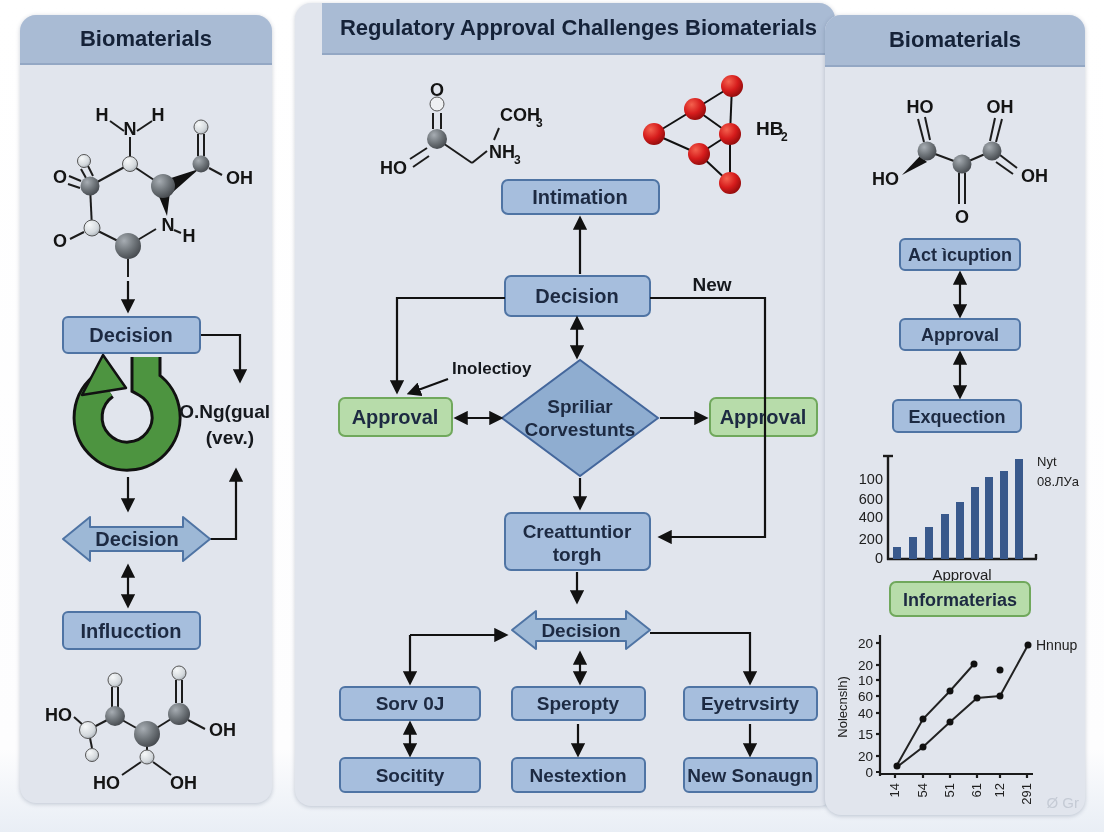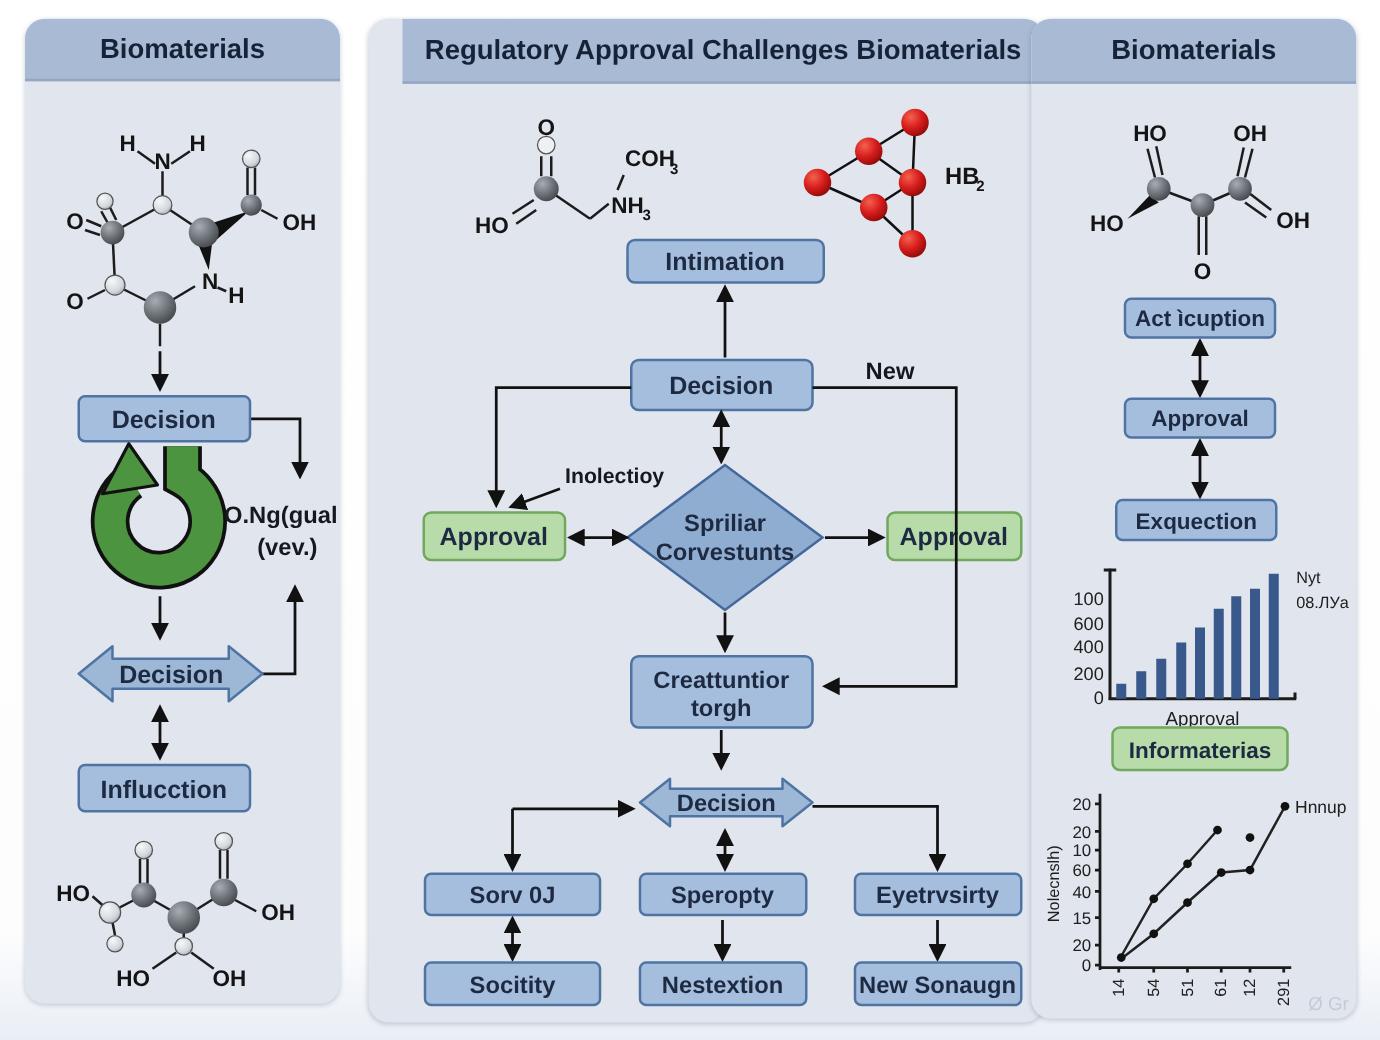--- a/index.html
+++ b/index.html
@@ -17,7 +17,7 @@
   .axistxt{fill:#202020;}
   #panel-left{left:20px;top:15px;width:252px;height:788px;}
   #panel-left .panel-header{height:48px;font-size:22px;}
-  #panel-middle{left:295px;top:15px;width:513px;height:803px;padding-left:27px;}
+  #panel-middle{left:295px;top:3px;width:513px;height:803px;padding-left:27px;}
   #panel-middle .panel-header{height:50px;font-size:22px;}
   #panel-right{left:825px;top:15px;width:260px;height:800px;}
   #panel-right .panel-header{height:50px;font-size:22px;}

